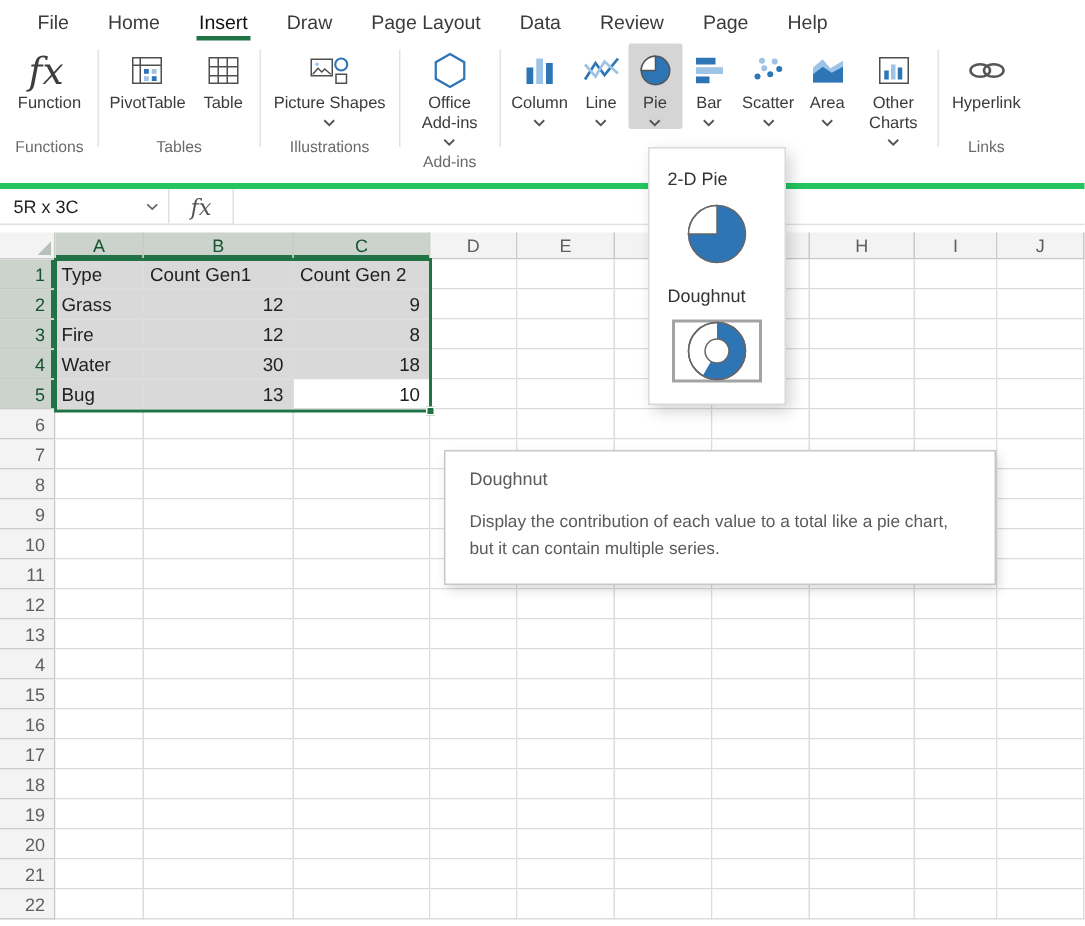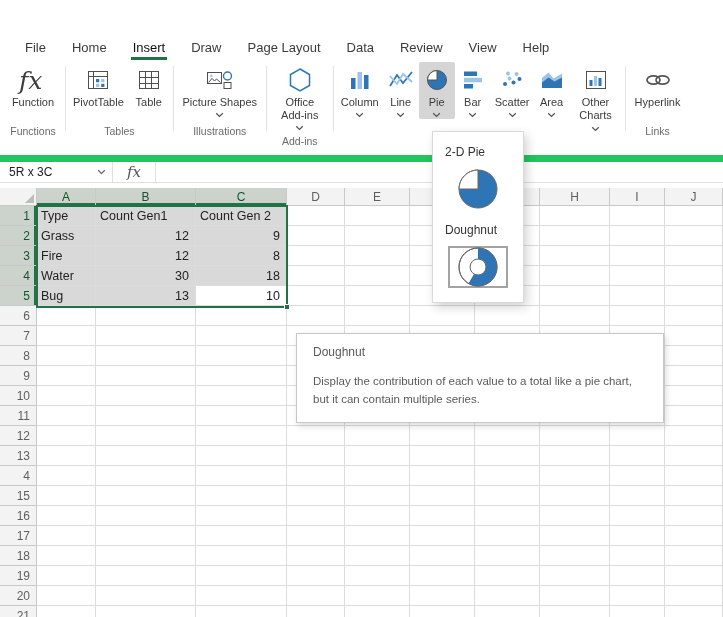--- a/index.html
+++ b/index.html
@@ -9,7 +9,7 @@
     background:#fff; color:#333;
     position:relative; overflow:hidden; cursor:default;
   }
-  .app { position:absolute; inset:0;margin-top:33px; }
+  .app { position:absolute; inset:0; }
 
   
   .menubar { display:flex; align-items:stretch; height:28px; padding-left:12px; background:#fff; }

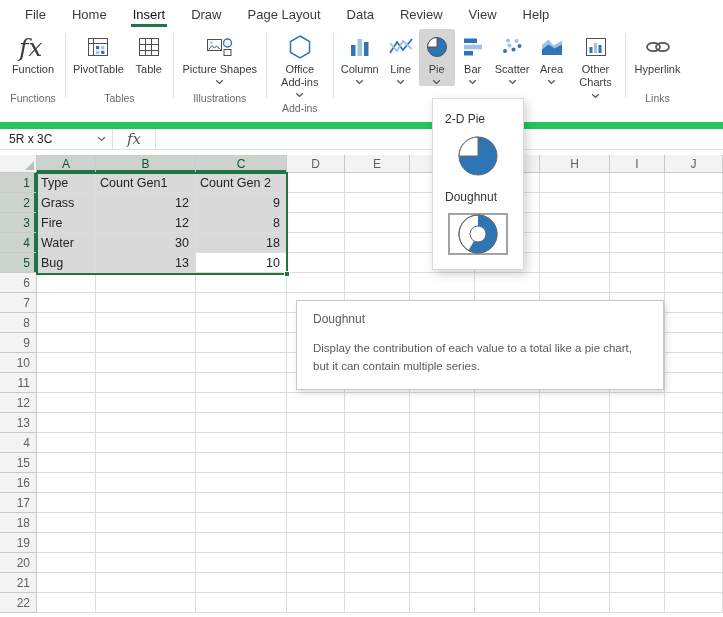--- a/index.html
+++ b/index.html
@@ -88,7 +88,7 @@
       <div class="menu-item" data-name="menu-tab-page-layout">Page Layout</div>
       <div class="menu-item" data-name="menu-tab-data">Data</div>
       <div class="menu-item" data-name="menu-tab-review">Review</div>
-      <div class="menu-item" data-name="menu-tab-view">View</div>
+      <div class="menu-item" data-name="menu-tab-view">Page</div>
       <div class="menu-item" data-name="menu-tab-help">Help</div>
     </nav>
 

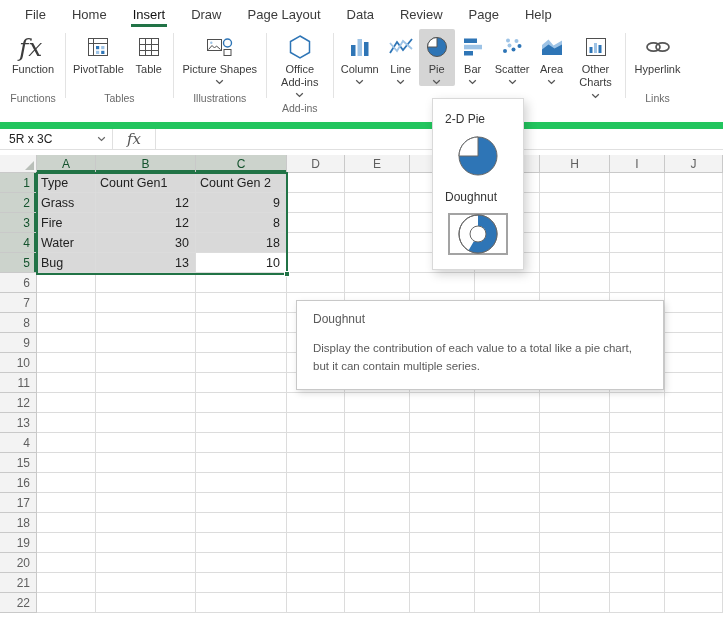--- a/index.html
+++ b/index.html
@@ -37,7 +37,7 @@
   [data-name="hyperlink-button"]{min-width:58px}
 
   
-  .formula-bar { display:flex; align-items:stretch; height:28px; margin-top:16px; border-top:7px solid #22c55e; border-bottom:1px solid #e0e0e0; }
+  .formula-bar { display:flex; align-items:stretch; height:28px; margin-top:16px; border-top:4px solid #22c55e; border-bottom:1px solid #e0e0e0; }
   .name-box { width:112px; display:flex; align-items:center; padding:0 6px 0 9px; font-size:12px; color:#222; cursor:pointer; }
   .name-box-text { flex:1; }
   .nb-chev { line-height:0; }

